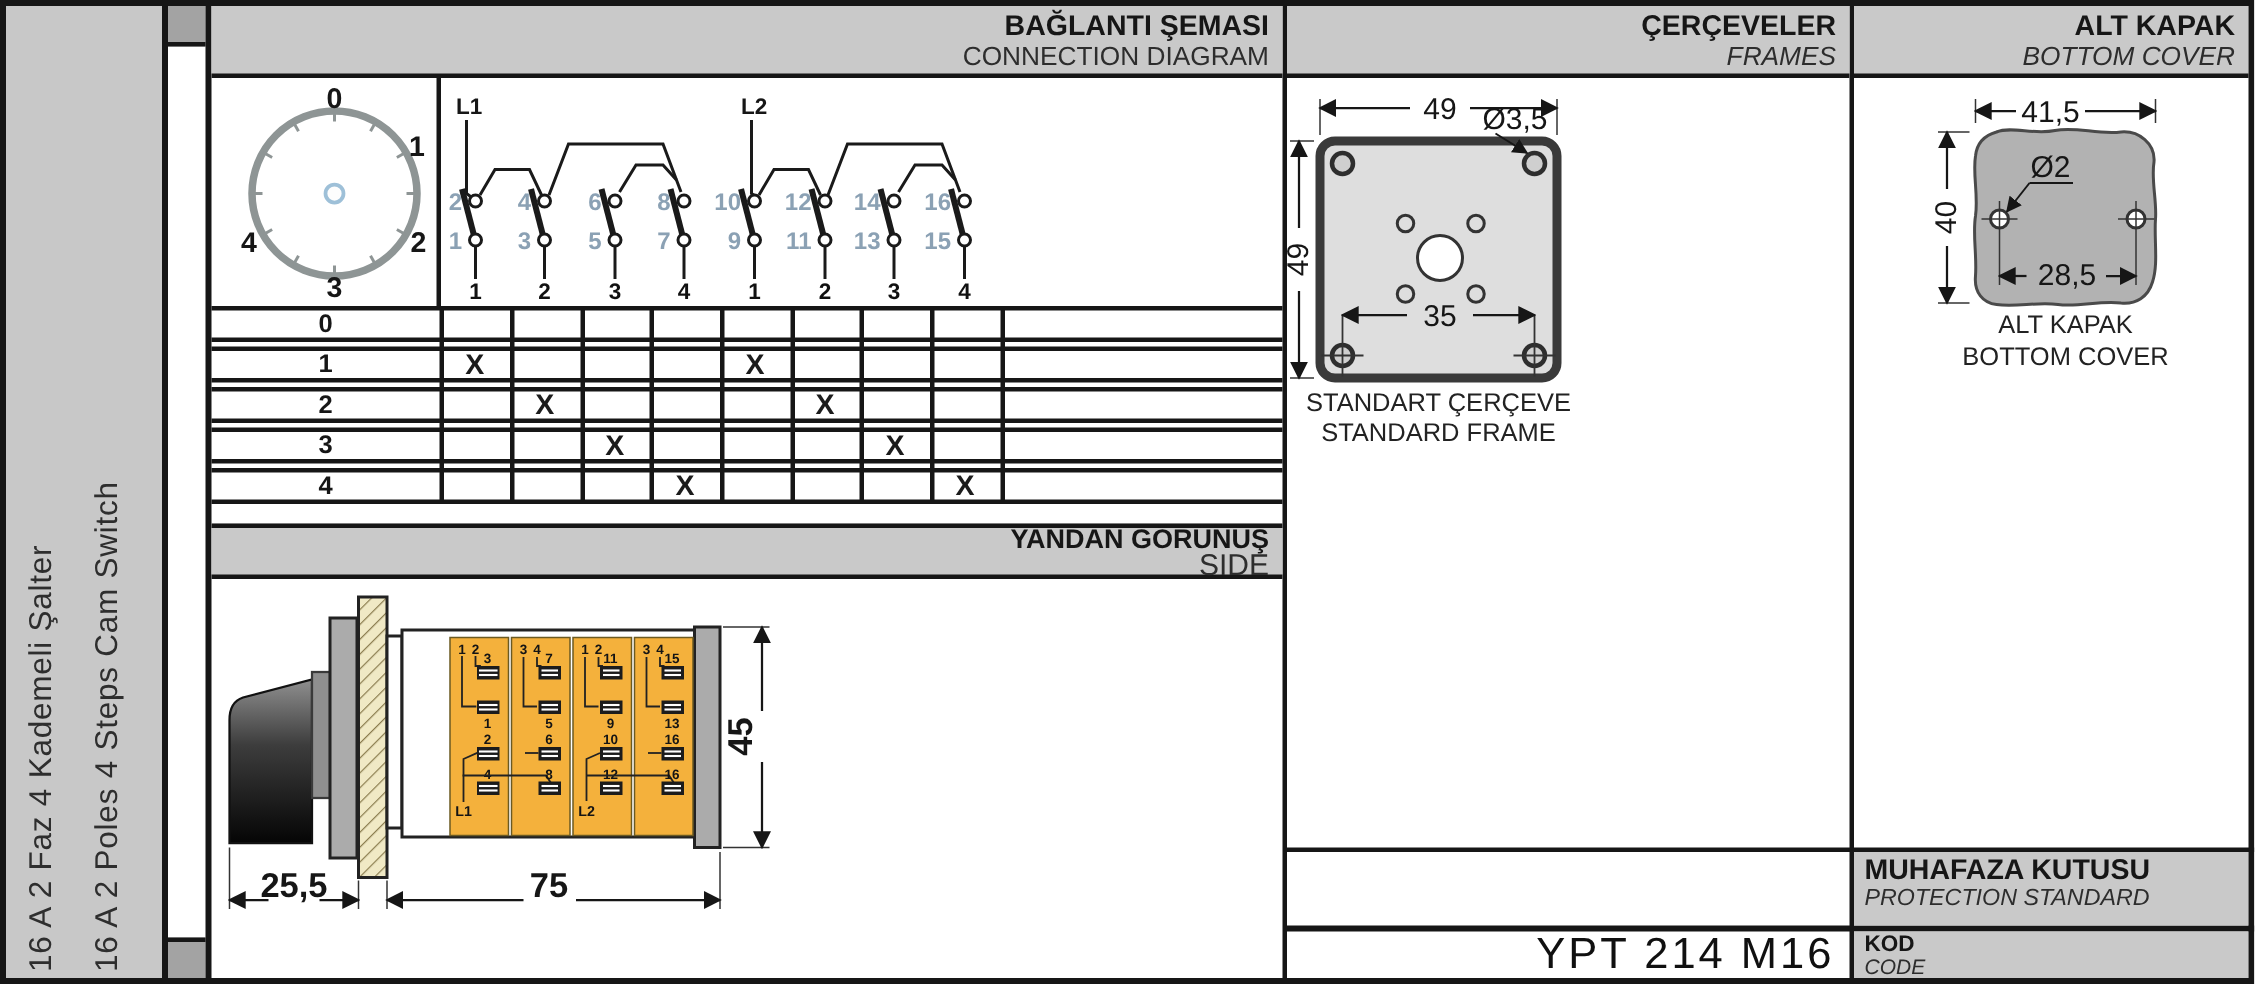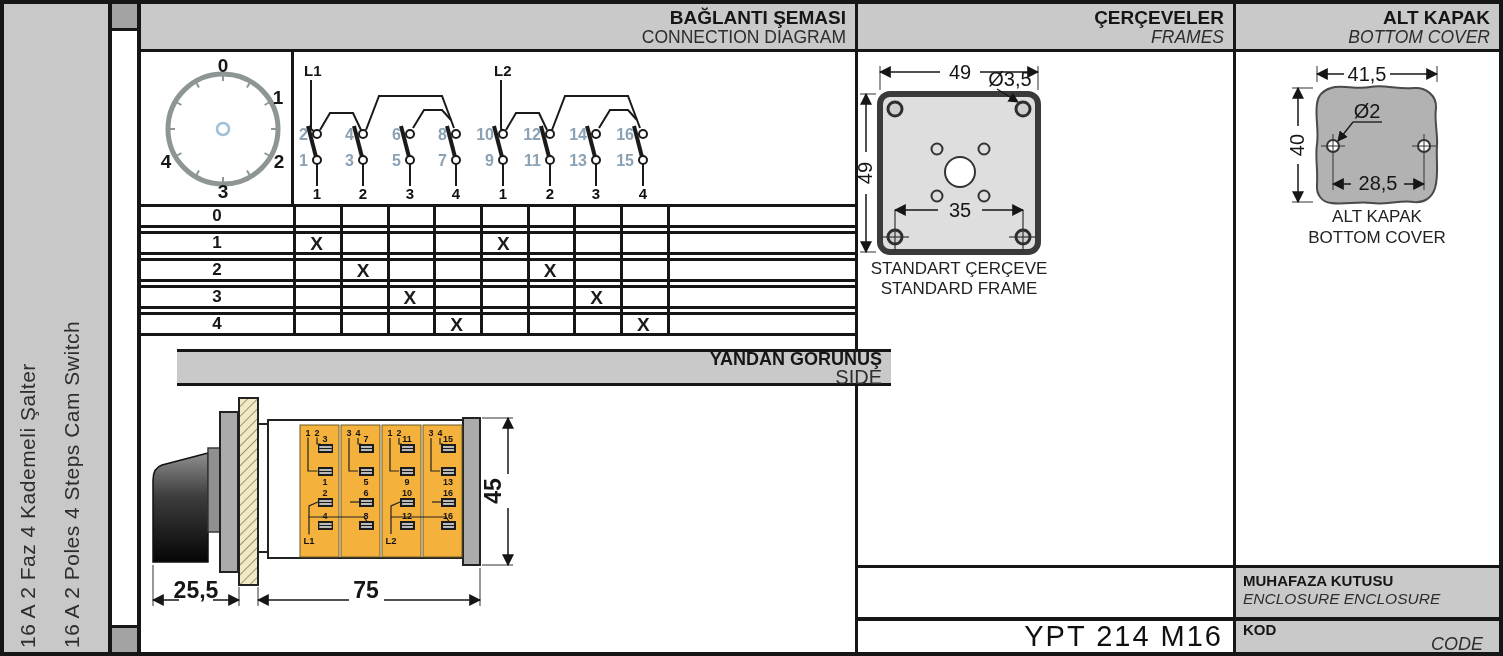--- a/index.html
+++ b/index.html
@@ -88,7 +88,7 @@
     <div class="tr">ALT KAPAK</div>
     <div class="en it">BOTTOM COVER</div>
   </div>
-  <div class="band" style="left:141px;top:349px;width:714px;height:37px;border-top:3px solid #161616;margin-left:36px;">
+  <div class="band" style="left:141px;top:349px;width:714px;height:37px;border-top:3px solid #161616;">
     <div class="tr" style="font-size:18px;line-height:19px;">YANDAN GÖRÜNÜŞ</div>
     <div class="en" style="font-size:20px;line-height:17px;">SIDE</div>
   </div>

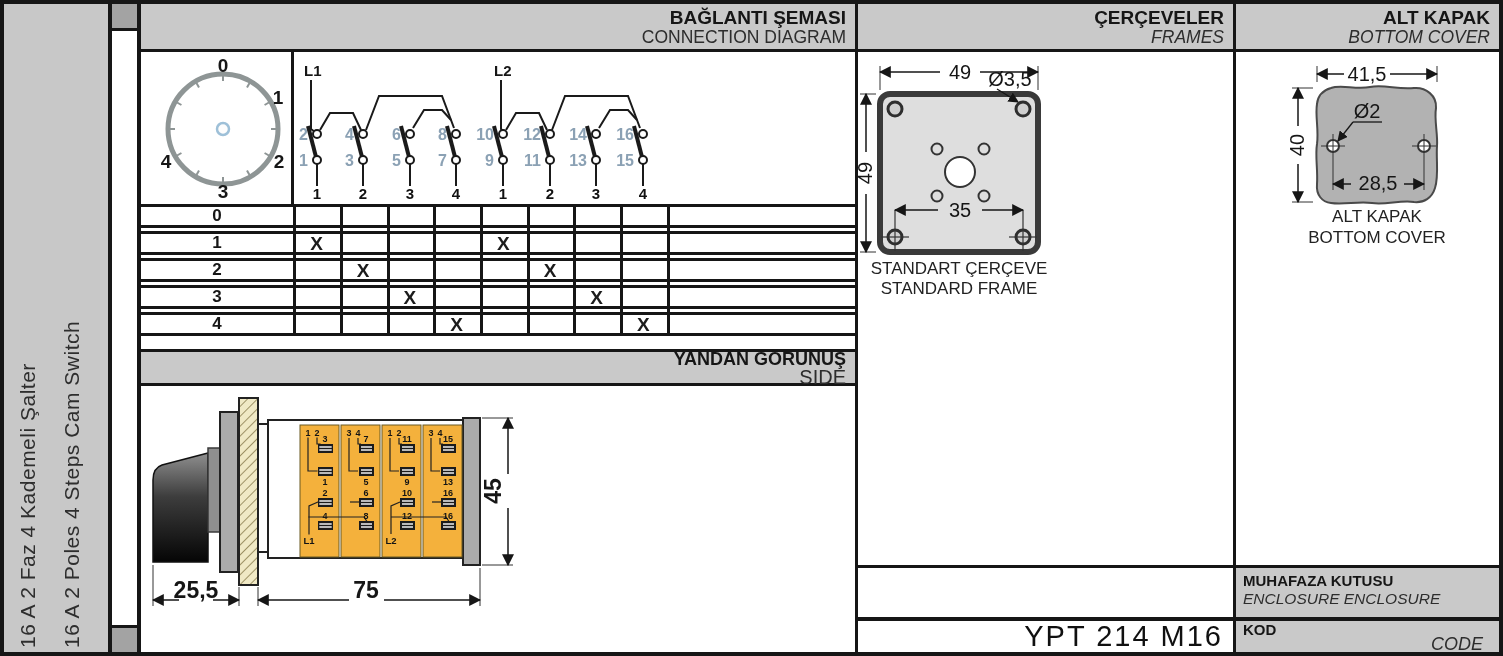--- a/index.html
+++ b/index.html
@@ -38,7 +38,7 @@
   
   .cellA{position:absolute;left:1236px;top:568px;width:263px;height:49px;background:#c9c9c9;box-sizing:border-box;padding:4px 0 0 7px;}
   .cellB{position:absolute;left:1236px;top:621px;width:263px;height:31px;background:#c9c9c9;box-sizing:border-box;padding:1px 16px 0 7px;}
-  .cellA .tr,.cellB .tr{font-size:15px;font-weight:700;color:#161616;line-height:18px;}
+  .cellA .tr,.cellB .tr{font-size:19px;font-weight:700;color:#161616;line-height:18px;}
   .cellA .en,.cellB .en{font-size:15.5px;font-style:italic;color:#2d2d2d;line-height:17px;}
   .cellB .tr{font-size:15px;line-height:15px;}
   .cellB .en{font-size:18px;line-height:14px;text-align:right;}

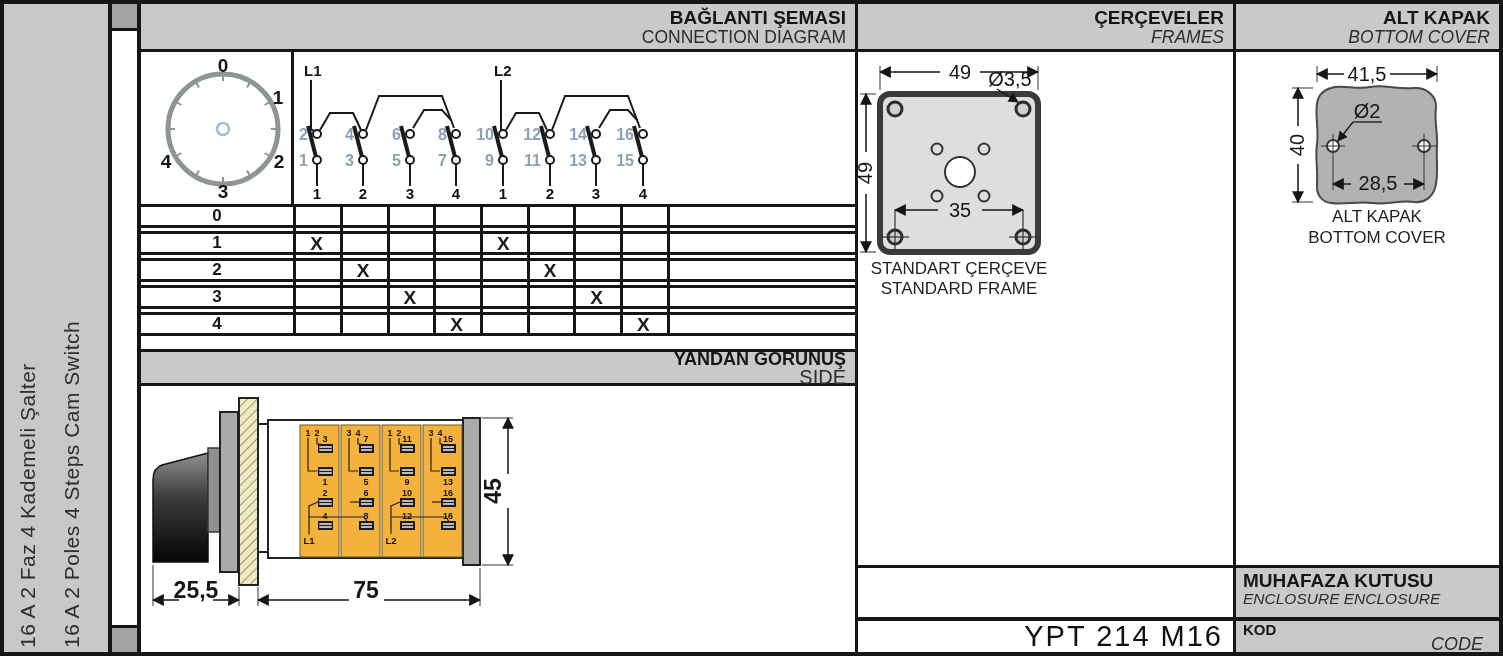--- a/index.html
+++ b/index.html
@@ -502,7 +502,7 @@
   <div class="vline" style="left:858px;top:617px;width:645px;height:4px;"></div>
   <div class="cellA">
     <div class="tr">MUHAFAZA KUTUSU</div>
-    <div class="en">ENCLOSURE ENCLOSURE</div>
+    <div class="en">PROTECTION STANDARD</div>
   </div>
   <div class="codecell">YPT 214 M16</div>
   <div class="cellB">

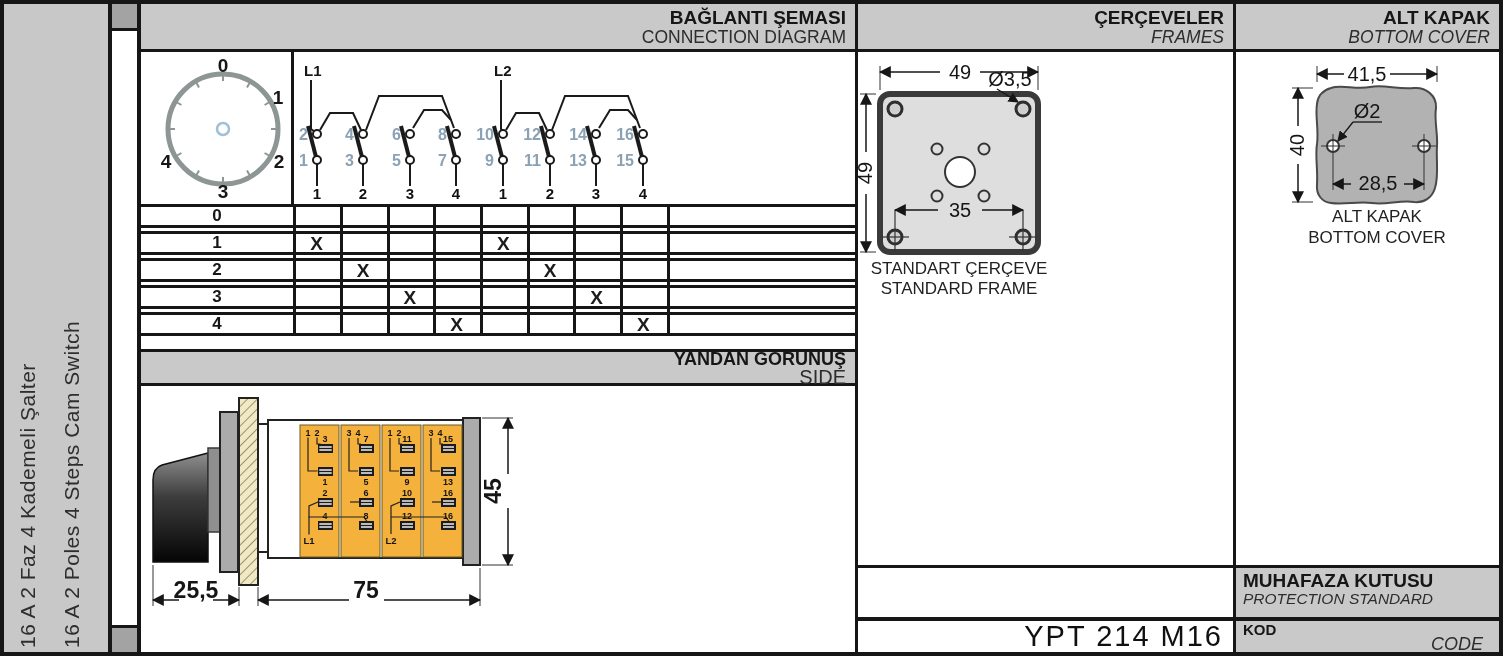--- a/index.html
+++ b/index.html
@@ -41,7 +41,7 @@
   .cellA .tr,.cellB .tr{font-size:19px;font-weight:700;color:#161616;line-height:18px;}
   .cellA .en,.cellB .en{font-size:15.5px;font-style:italic;color:#2d2d2d;line-height:17px;}
   .cellB .tr{font-size:15px;line-height:15px;}
-  .cellB .en{font-size:18px;line-height:14px;text-align:right;}
+  .cellB .en{font-size:14px;line-height:14px;}
   .codecell{position:absolute;left:858px;top:621px;width:375px;height:31px;text-align:right;box-sizing:border-box;padding-right:10px;
             font-size:29px;color:#101010;letter-spacing:2px;line-height:30px;}
 

